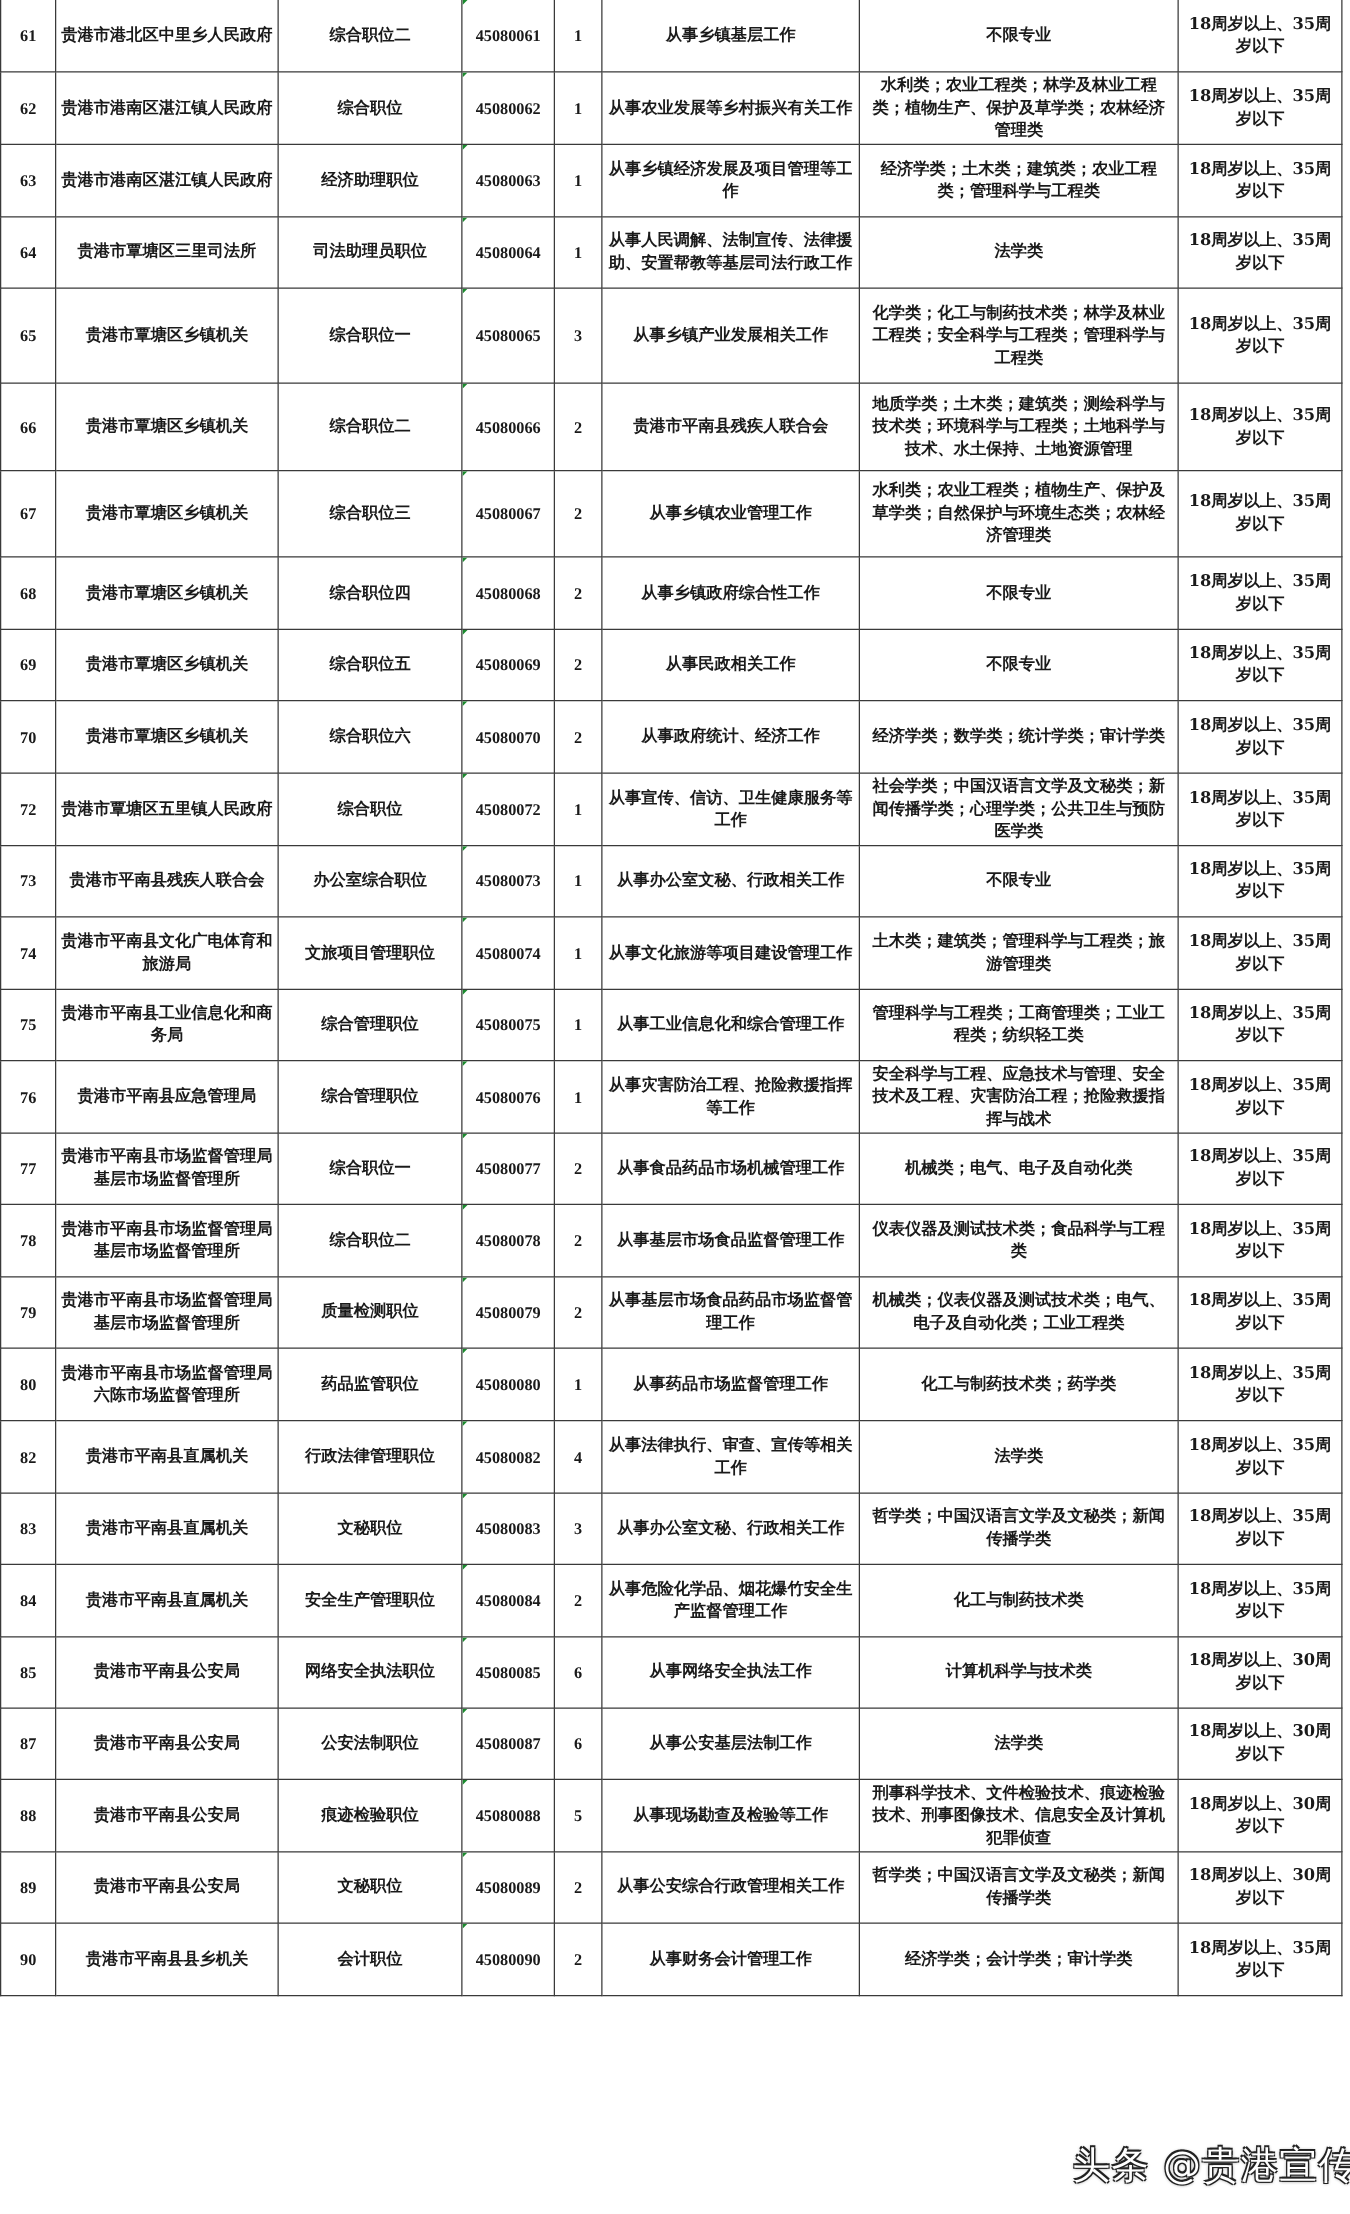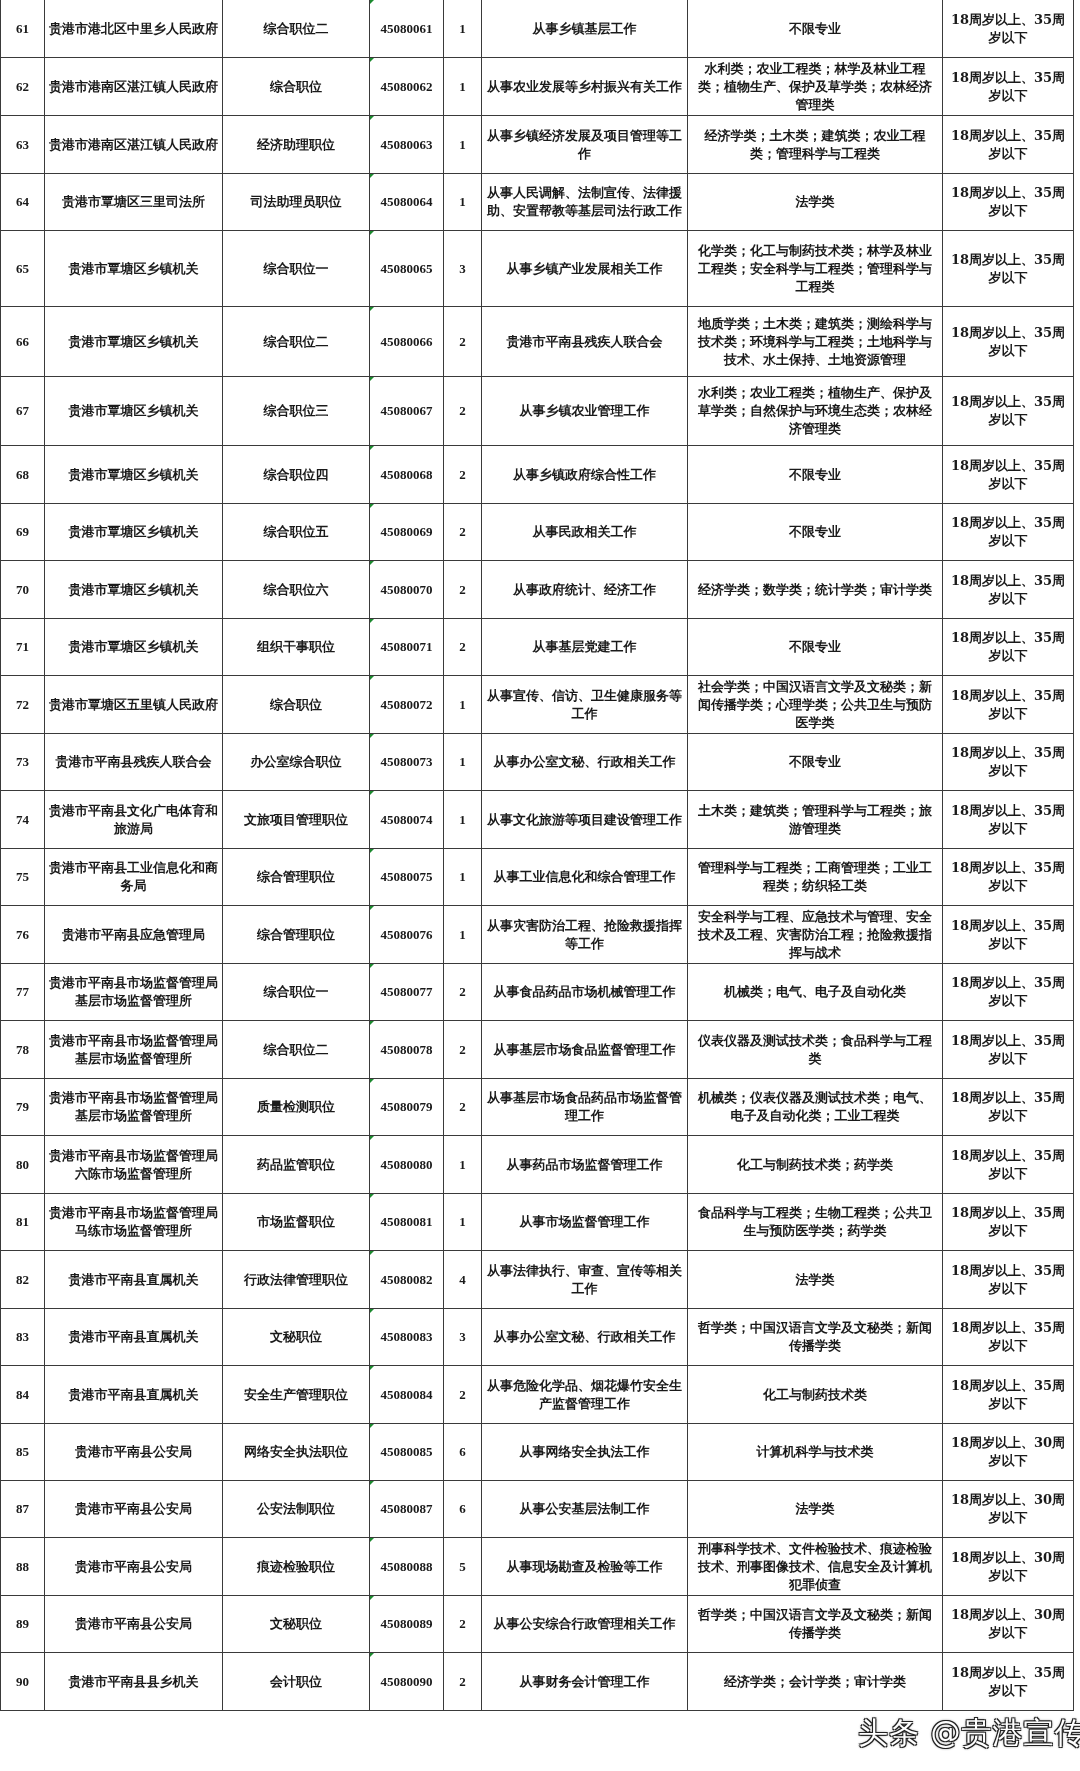--- a/index.html
+++ b/index.html
@@ -140,16 +140,6 @@
         <td class="c-major">经济学类；数学类；统计学类；审计学类</td>
         <td class="c-age">18周岁以上、35周岁以下</td>
       </tr>
-      <tr style="height: 57px;">
-        <td class="c-no">71</td>
-        <td class="c-unit">贵港市覃塘区乡镇机关</td>
-        <td class="c-pos">组织干事职位</td>
-        <td class="c-code">45080071</td>
-        <td class="c-num">2</td>
-        <td class="c-duty">从事基层党建工作</td>
-        <td class="c-major">不限专业</td>
-        <td class="c-age">18周岁以上、35周岁以下</td>
-      </tr>
       <tr style="height: 58px;">
         <td class="c-no">72</td>
         <td class="c-unit">贵港市覃塘区五里镇人民政府</td>

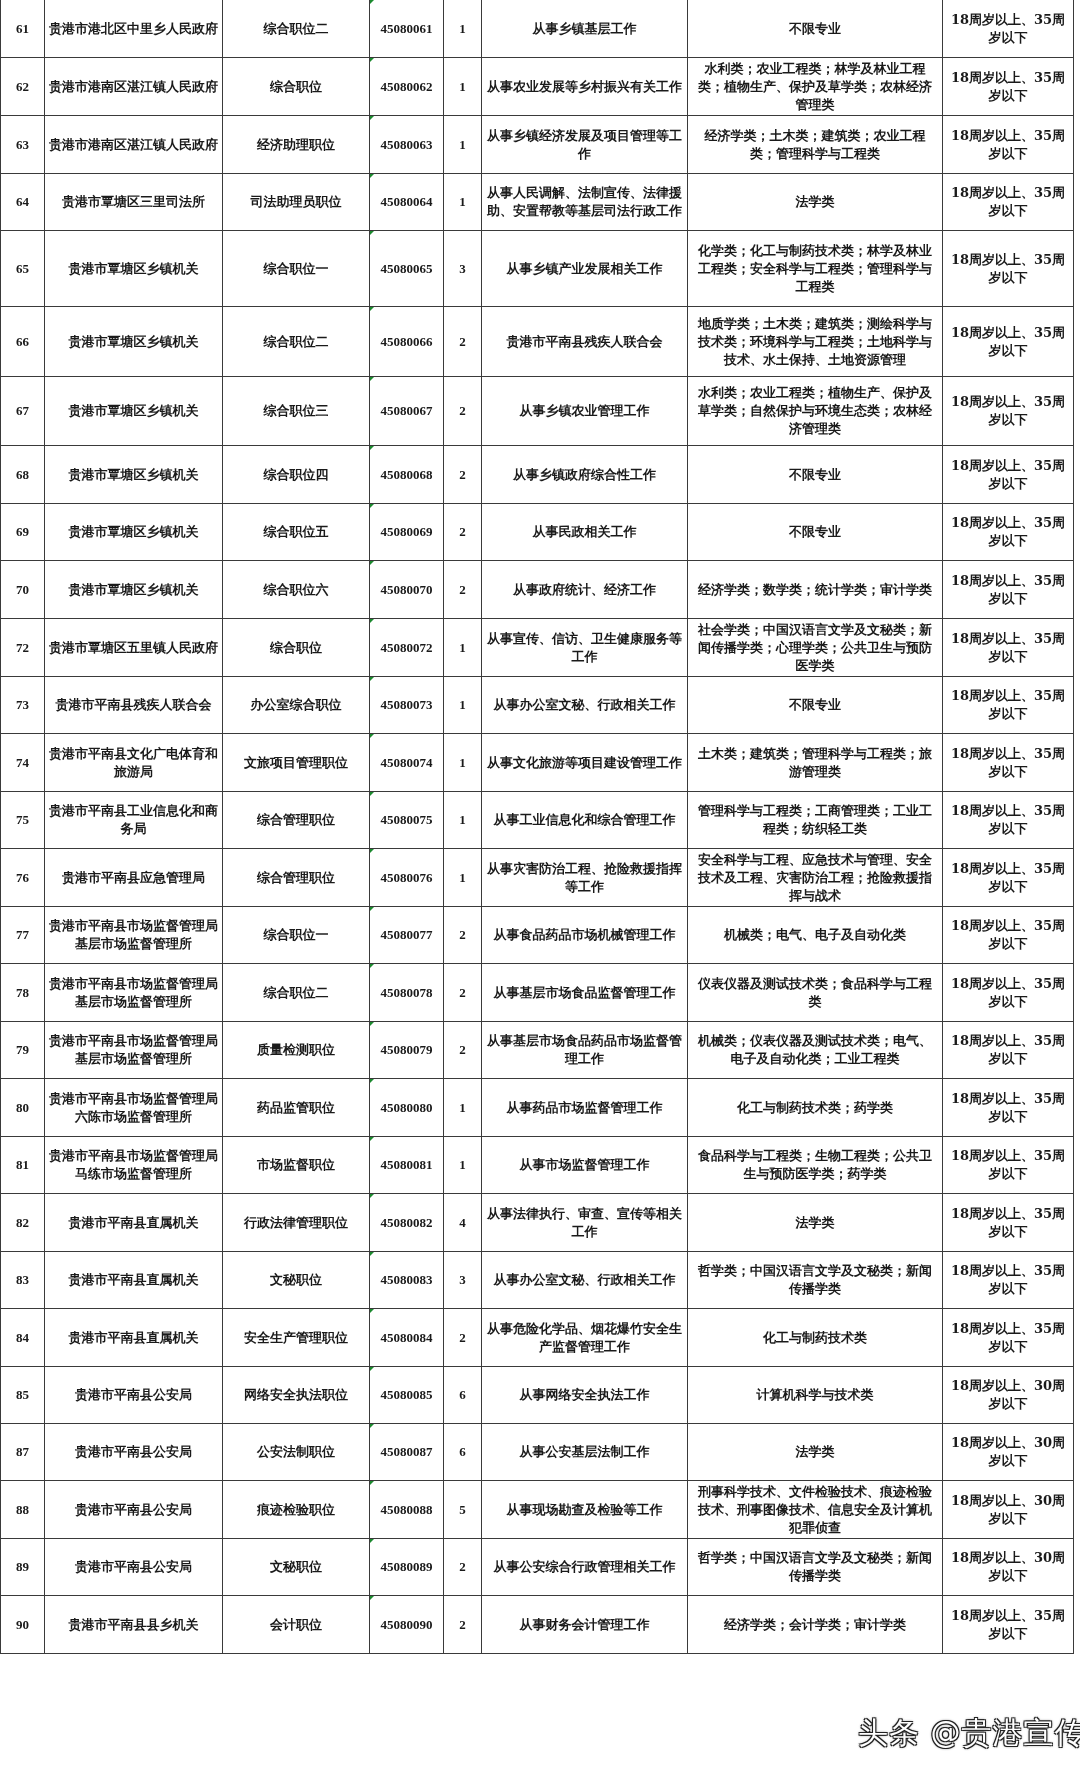--- a/index.html
+++ b/index.html
@@ -230,16 +230,6 @@
         <td class="c-major">化工与制药技术类；药学类</td>
         <td class="c-age">18周岁以上、35周岁以下</td>
       </tr>
-      <tr style="height: 57px;">
-        <td class="c-no">81</td>
-        <td class="c-unit">贵港市平南县市场监督管理局马练市场监督管理所</td>
-        <td class="c-pos">市场监督职位</td>
-        <td class="c-code">45080081</td>
-        <td class="c-num">1</td>
-        <td class="c-duty">从事市场监督管理工作</td>
-        <td class="c-major">食品科学与工程类；生物工程类；公共卫生与预防医学类；药学类</td>
-        <td class="c-age">18周岁以上、35周岁以下</td>
-      </tr>
       <tr style="height: 58px;">
         <td class="c-no">82</td>
         <td class="c-unit">贵港市平南县直属机关</td>

